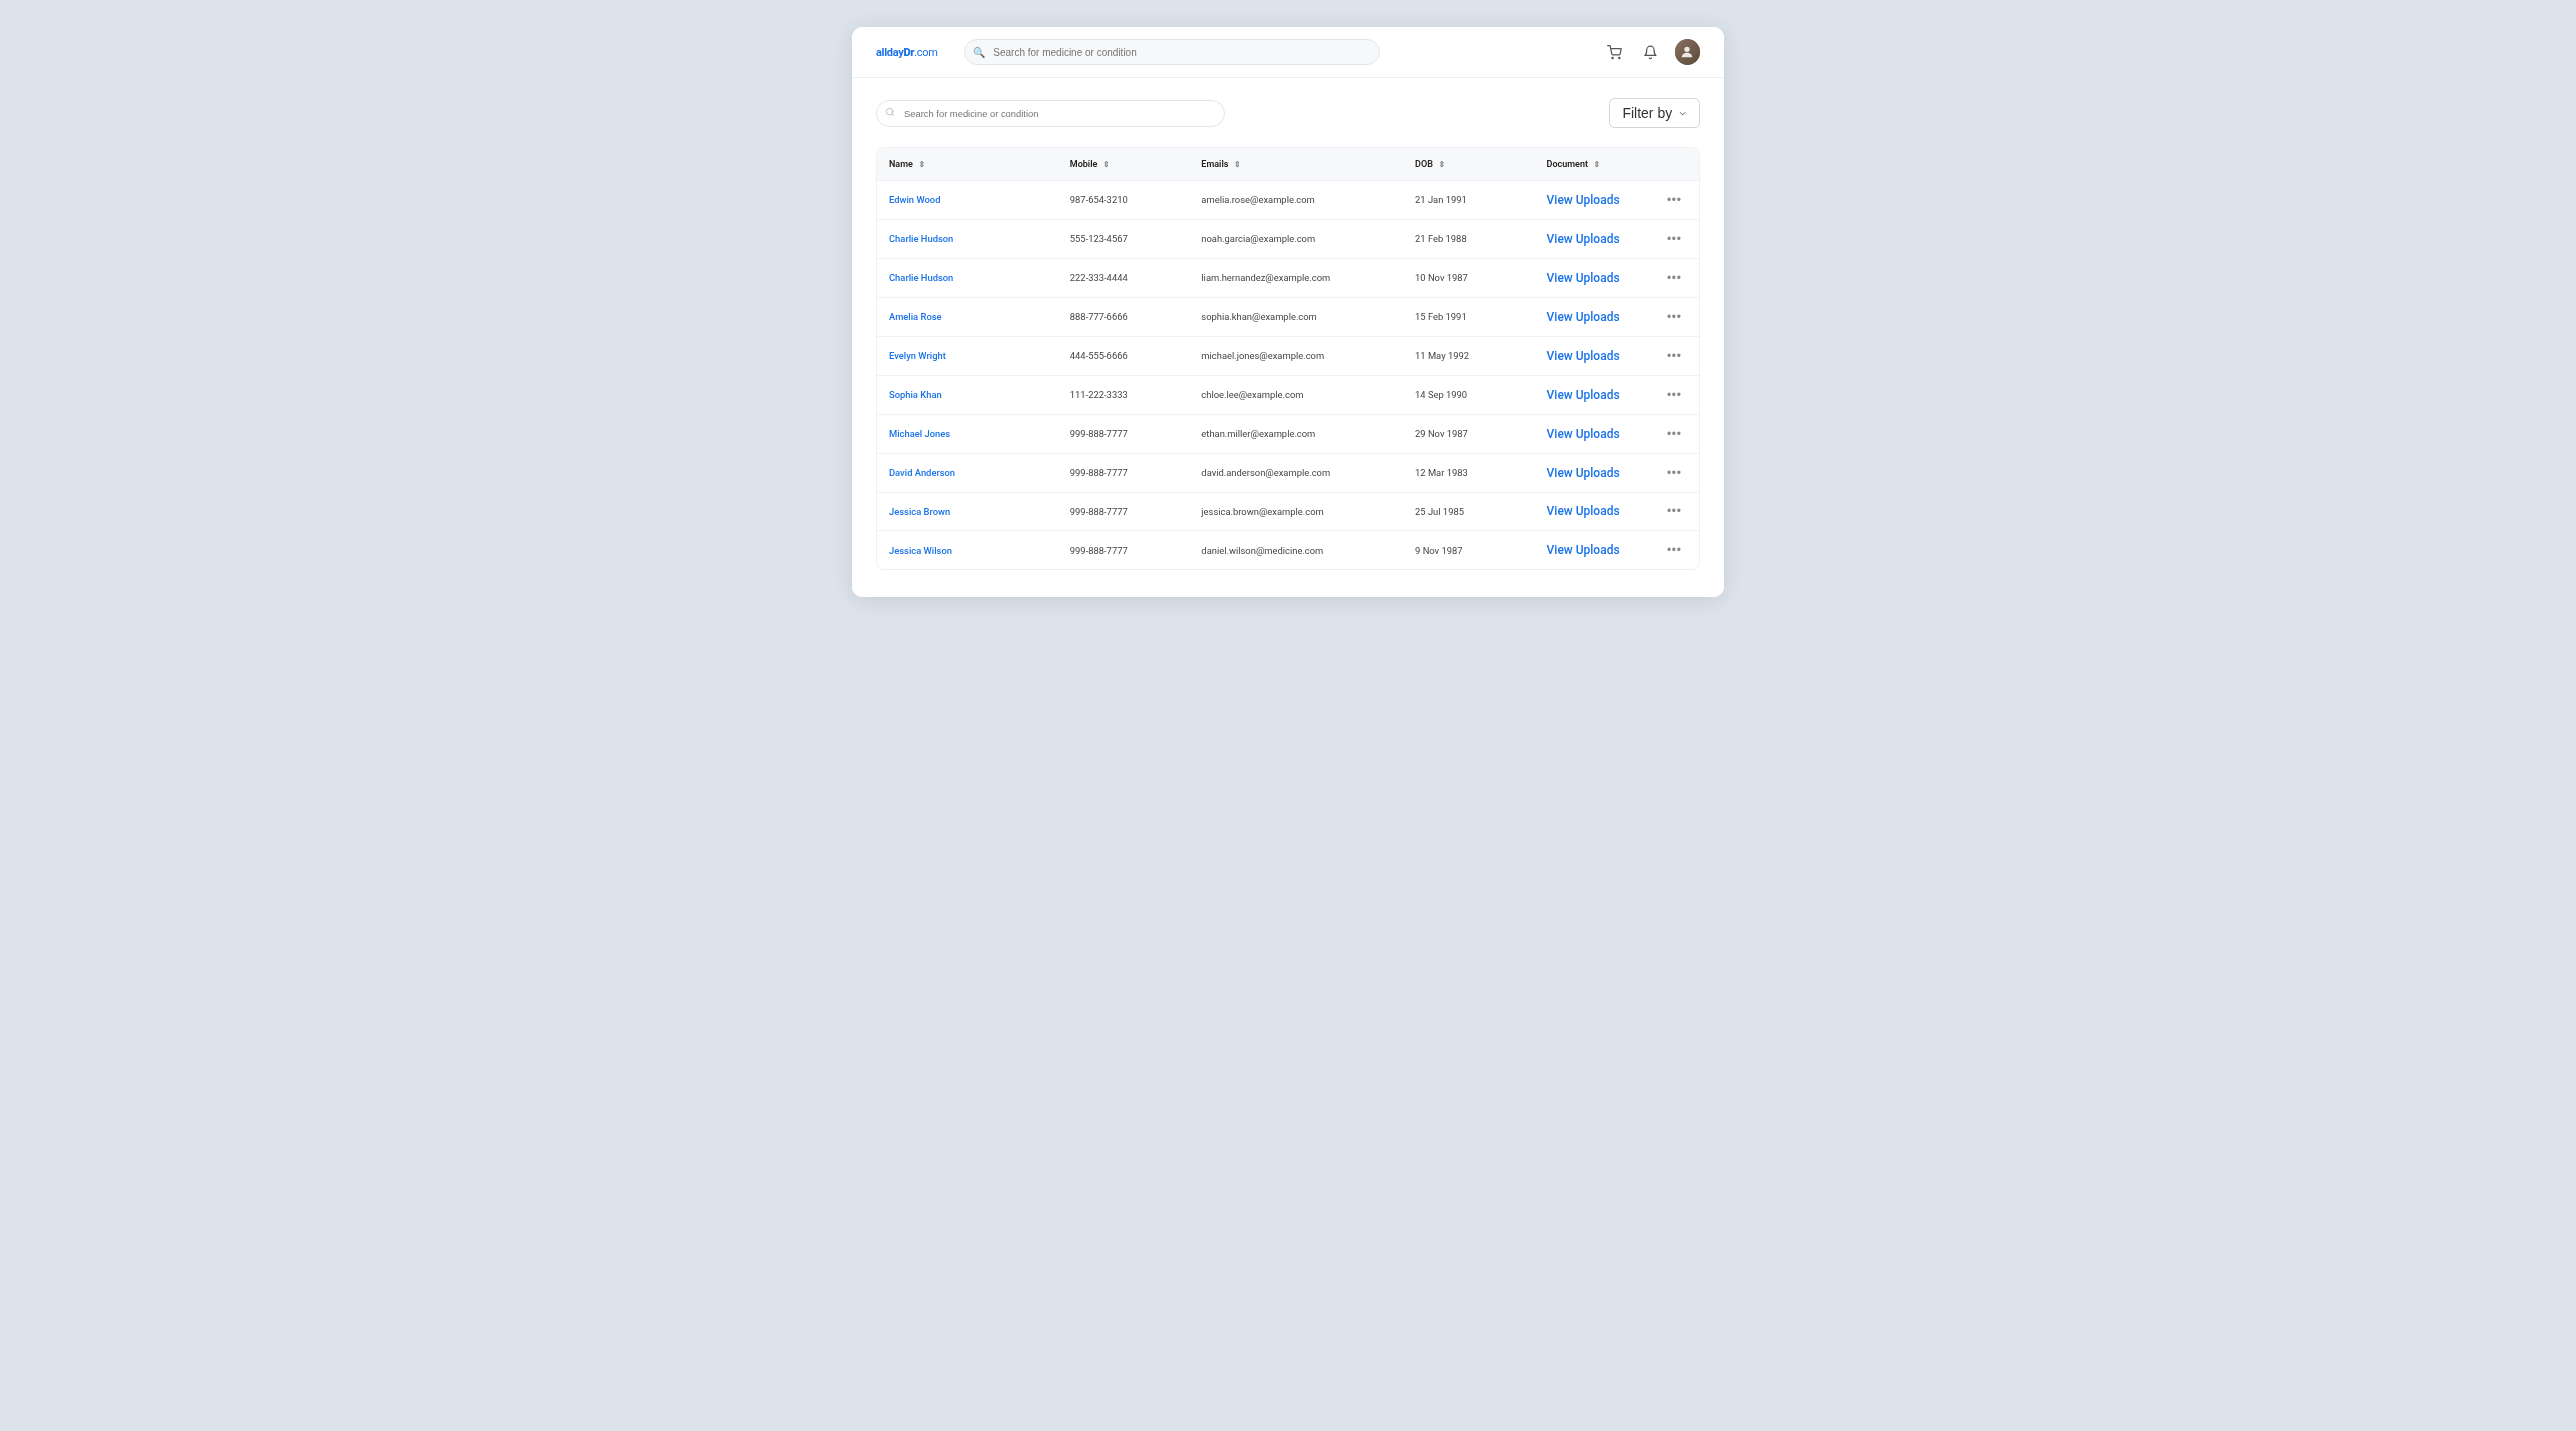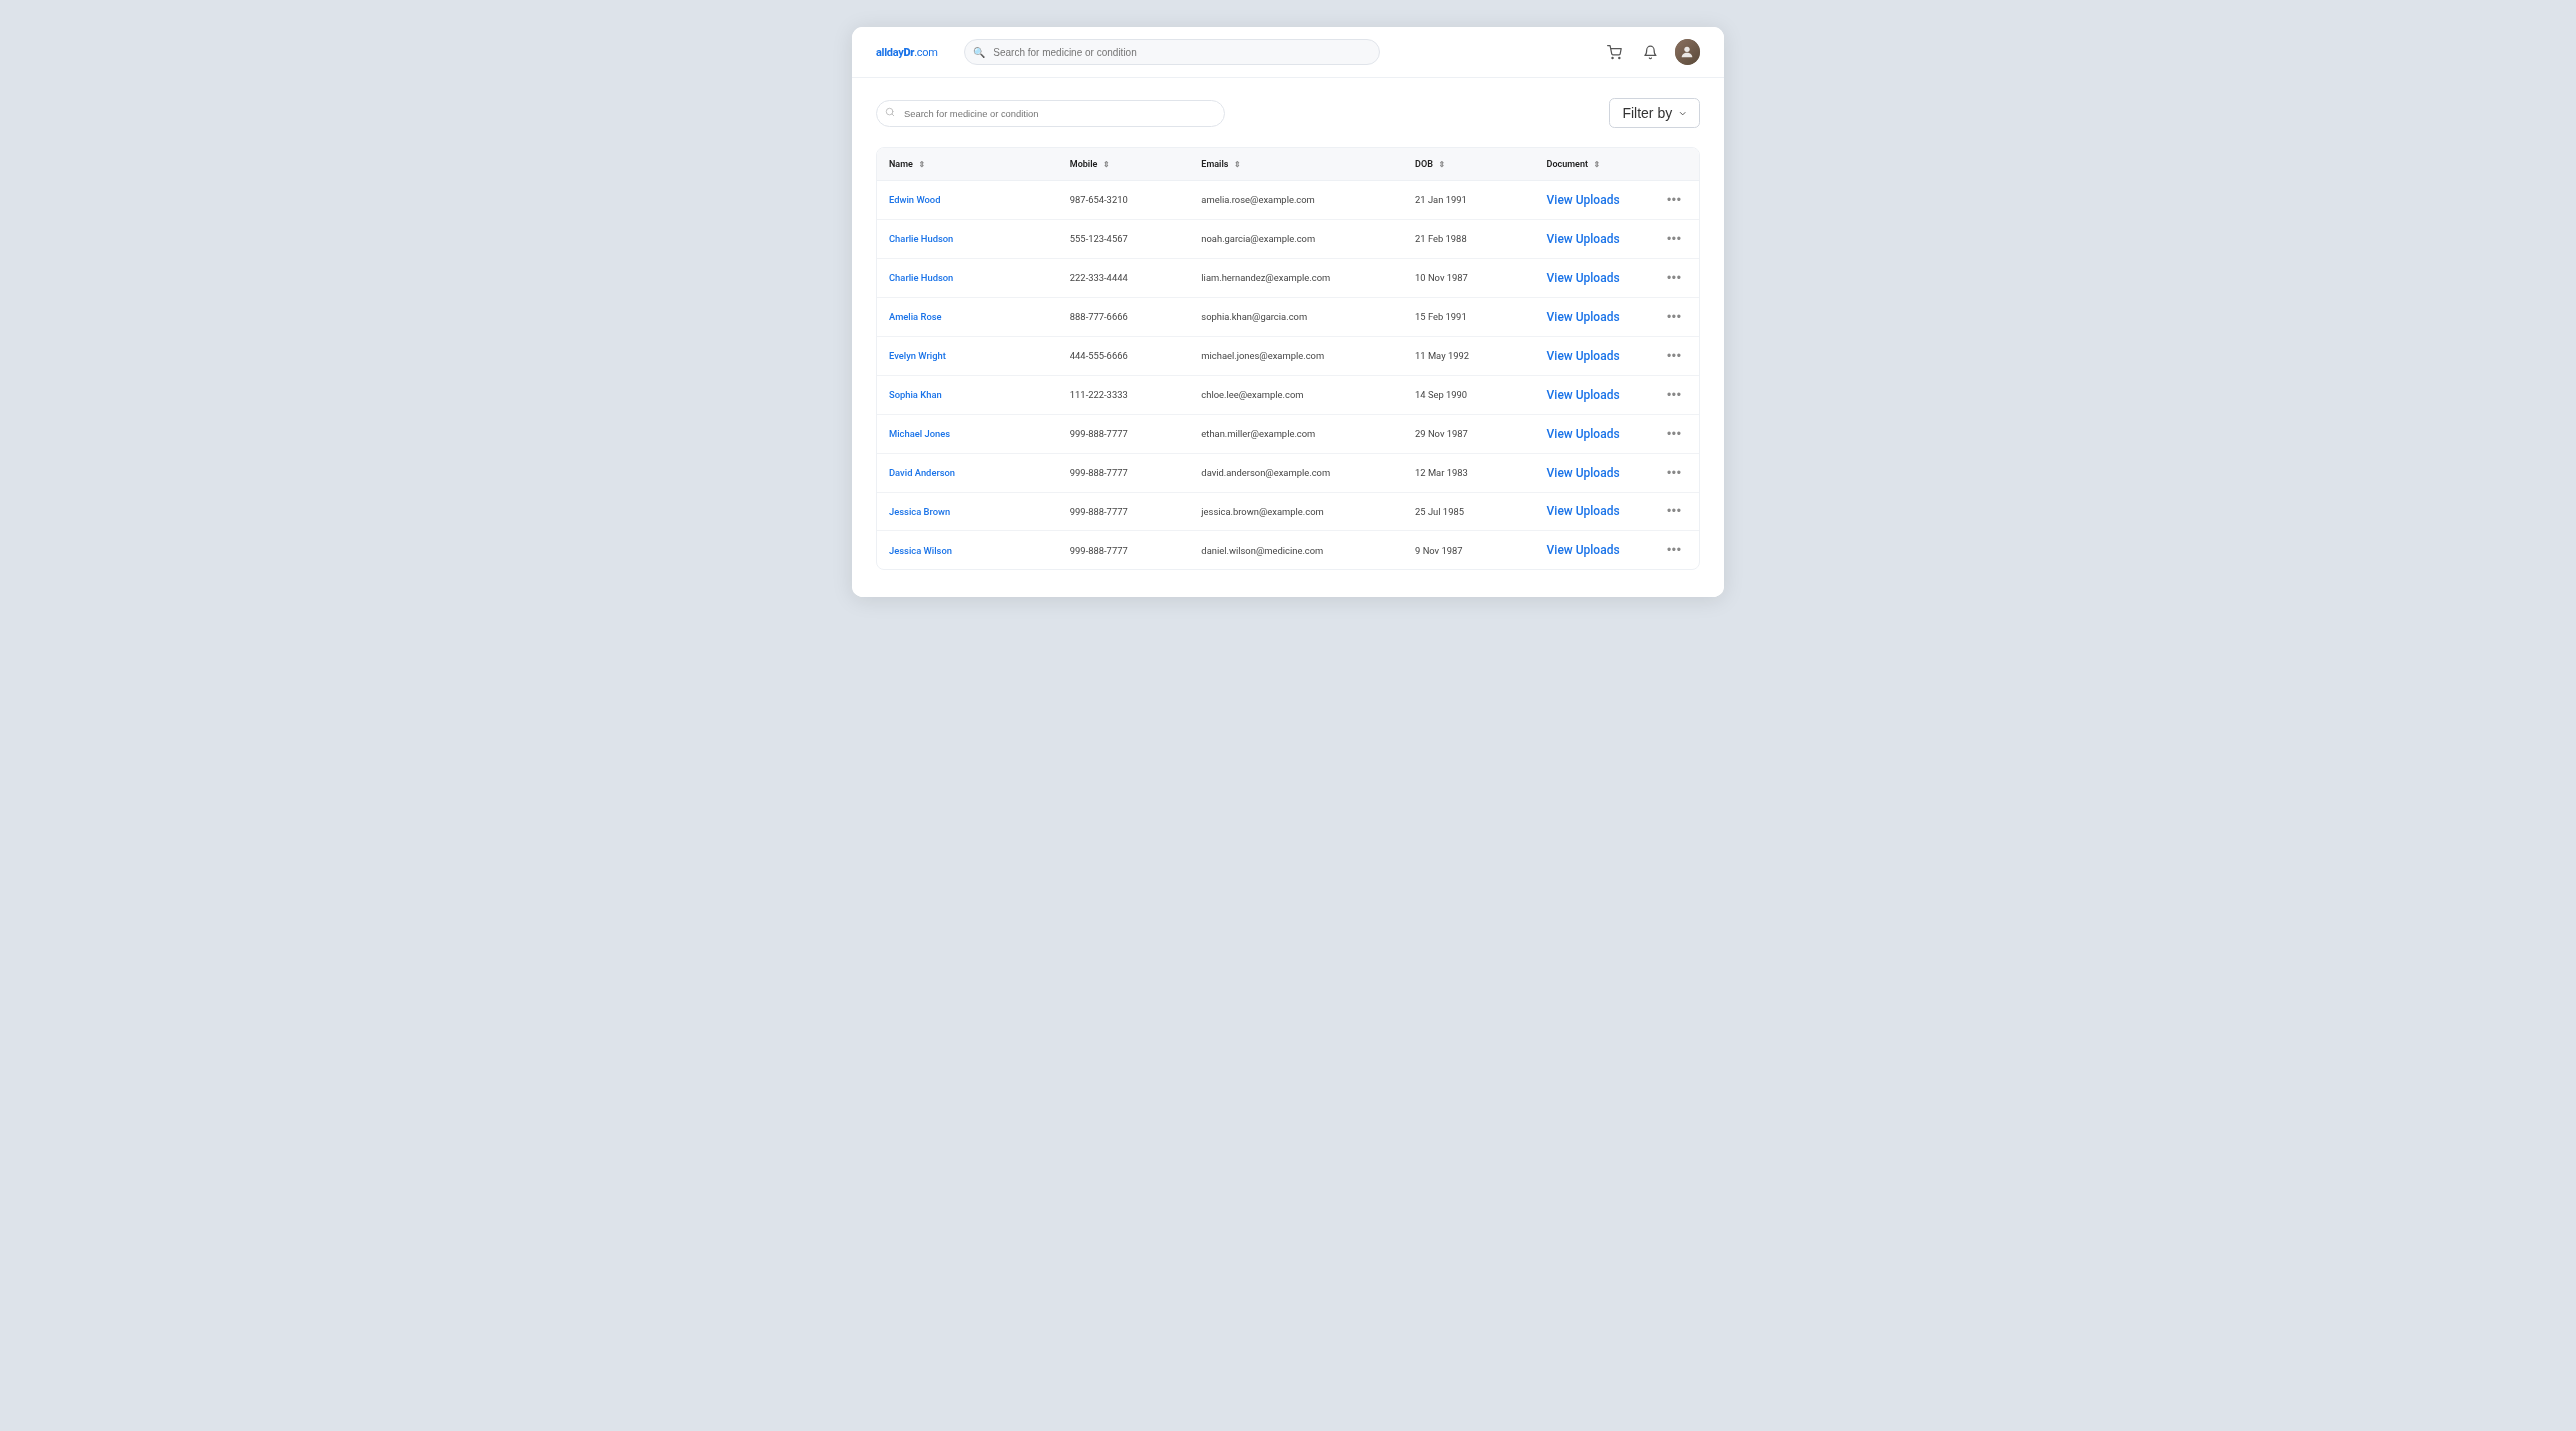--- a/index.html
+++ b/index.html
@@ -358,7 +358,7 @@
       <a class="name-link" href="#">Amelia Rose</a>
     </td>
     <td class="col-mobile">888-777-6666</td>
-    <td class="col-email">sophia.khan@garcia.com</td>
+    <td class="col-email">sophia.khan@example.com</td>
     <td class="col-dob">15 Feb 1991</td>
     <td class="col-doc">
       <a class="view-uploads-link" href="#">View Uploads</a>

